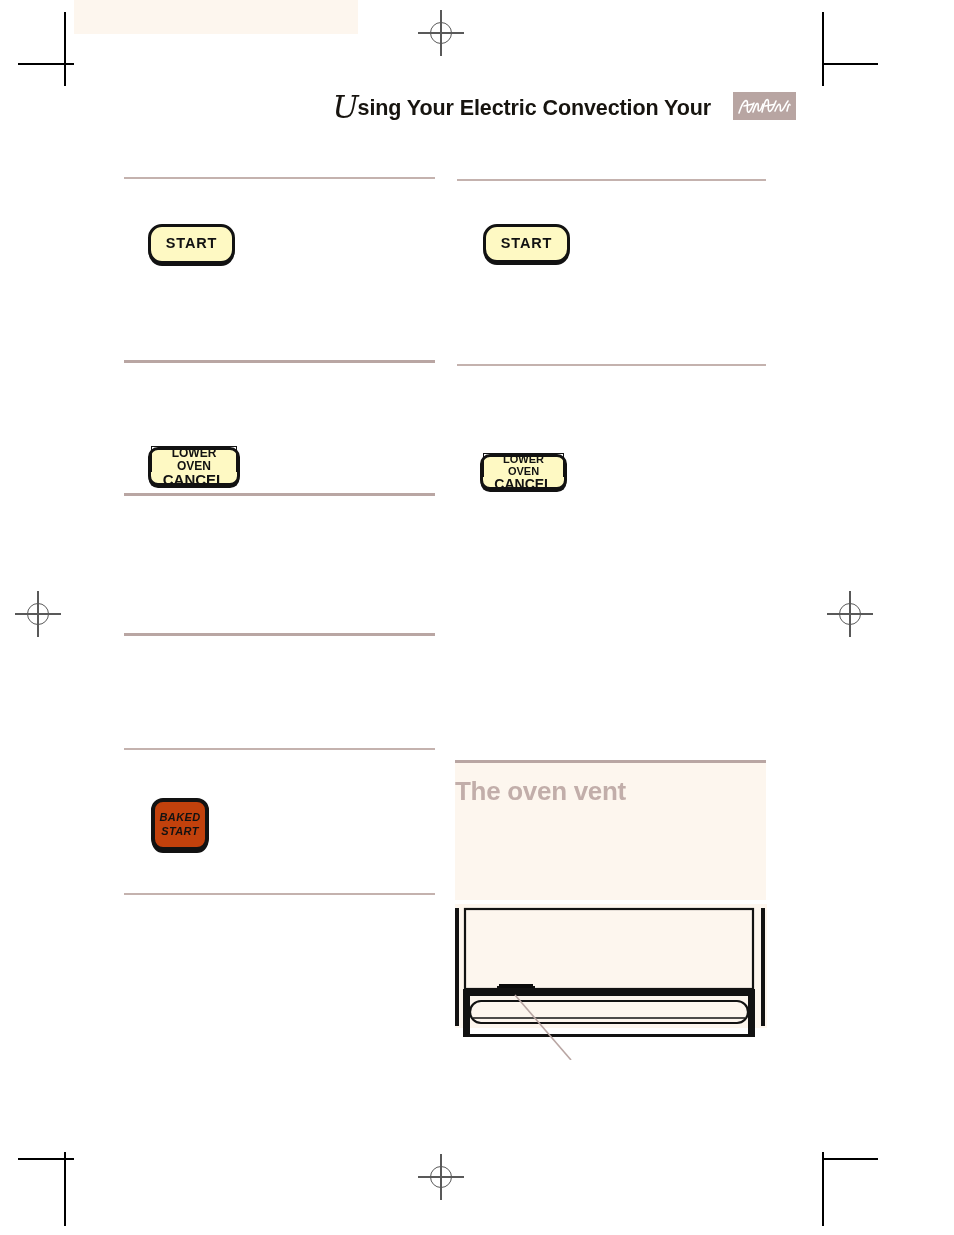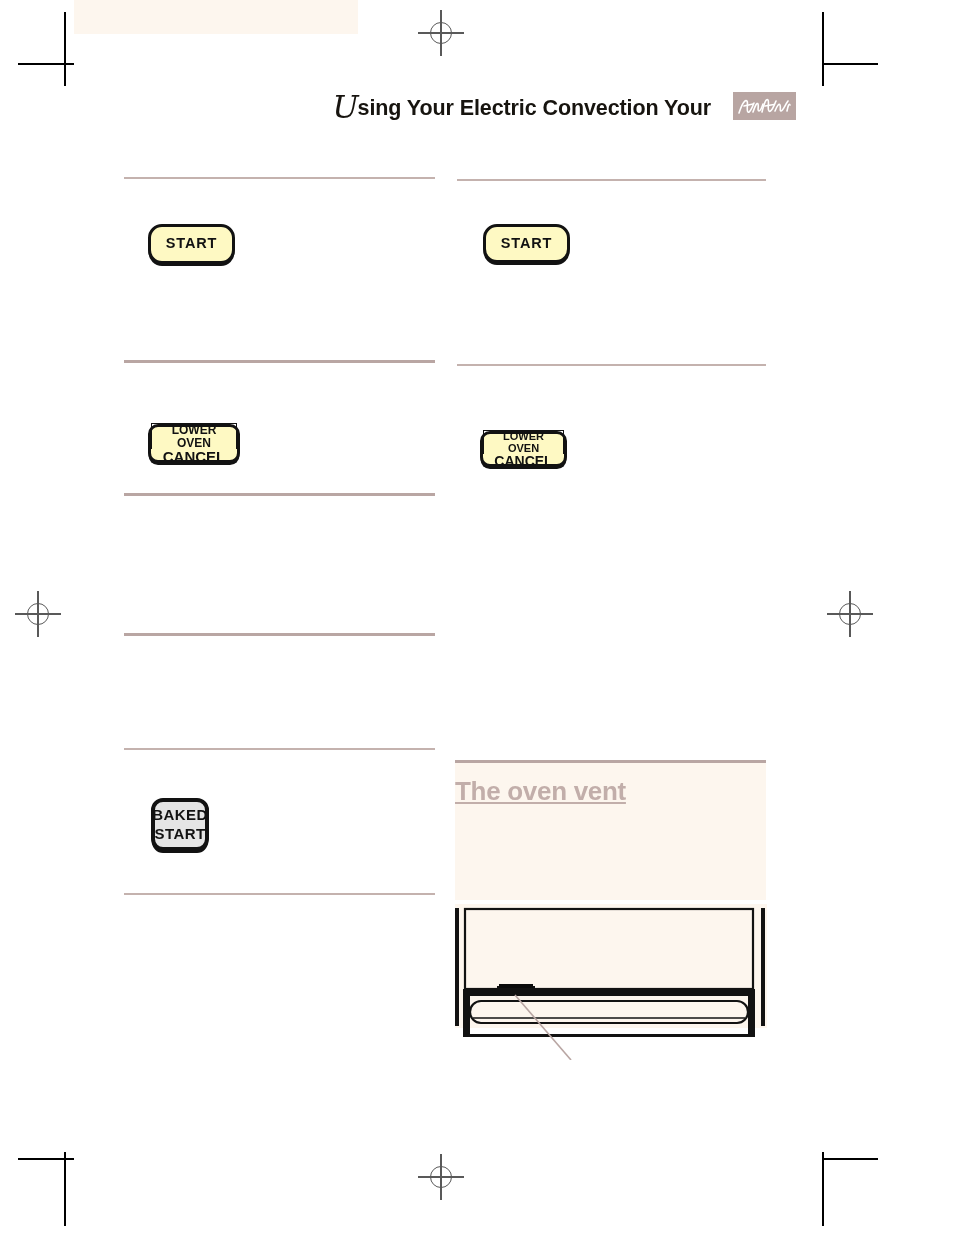--- a/index.html
+++ b/index.html
@@ -142,6 +142,7 @@
     border-radius: 10px;
     box-shadow: 0 2.5px 0 -0.5px #121212;
     padding-top: 1px;
+    margin-top: 23px;
   }
   .ctl-btn.lower-oven .line-1 {
     border: 1.6px solid #121212;

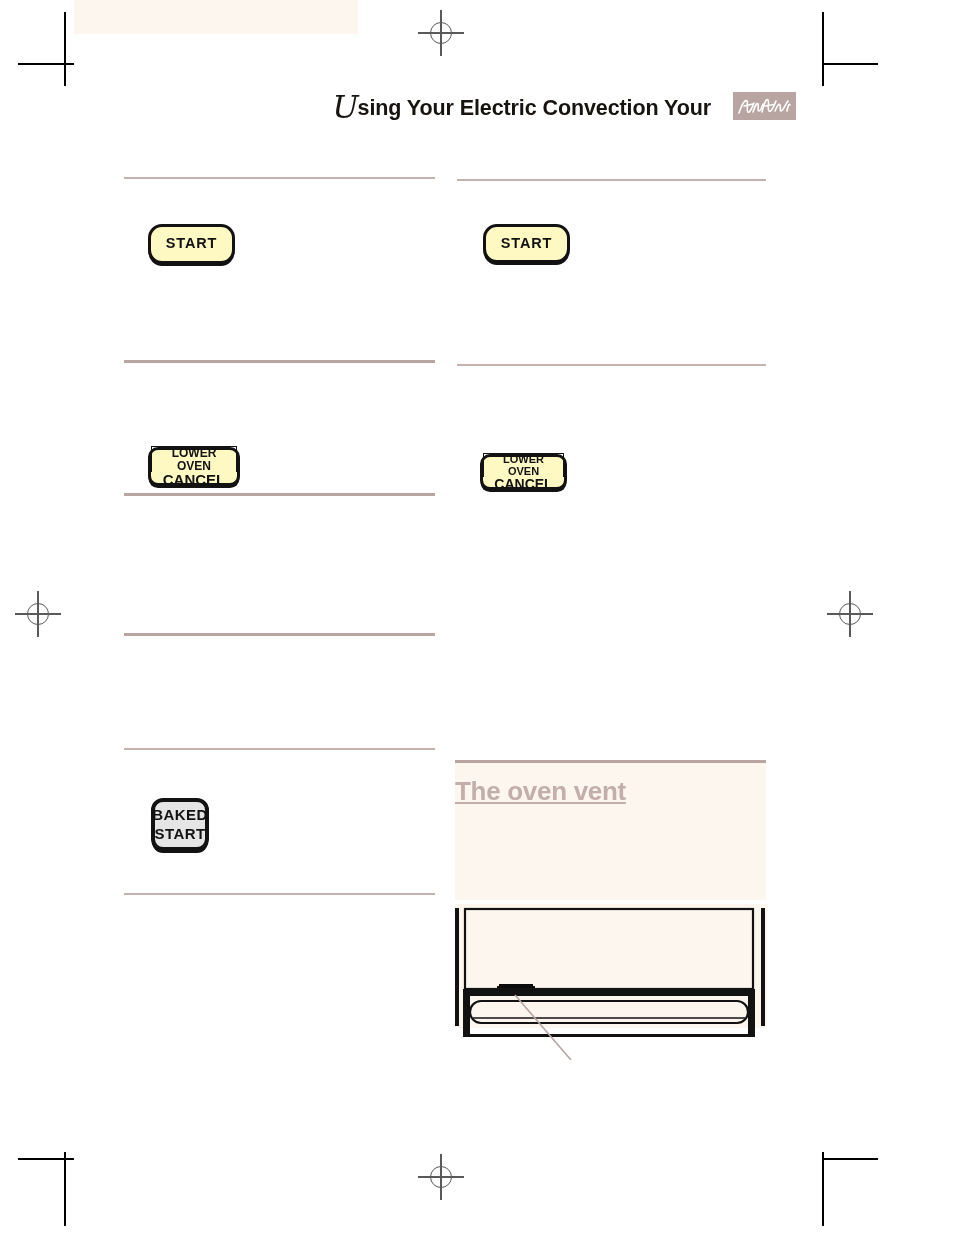--- a/index.html
+++ b/index.html
@@ -287,7 +287,7 @@
 
   <div class="rule thick" style="left:455px; top:760px; width:311px;"></div>
 
-  <div class="vent-heading" style="left:455px; top:775px;text-decoration:underline;">The oven vent</div>
+  <div class="vent-heading" style="left:455px; top:775px;">The oven vent</div>
 
   <div class="oven-art" style="left:453px; top:900px;">
     <svg width="320" height="160" viewBox="0 0 320 160" aria-hidden="true">

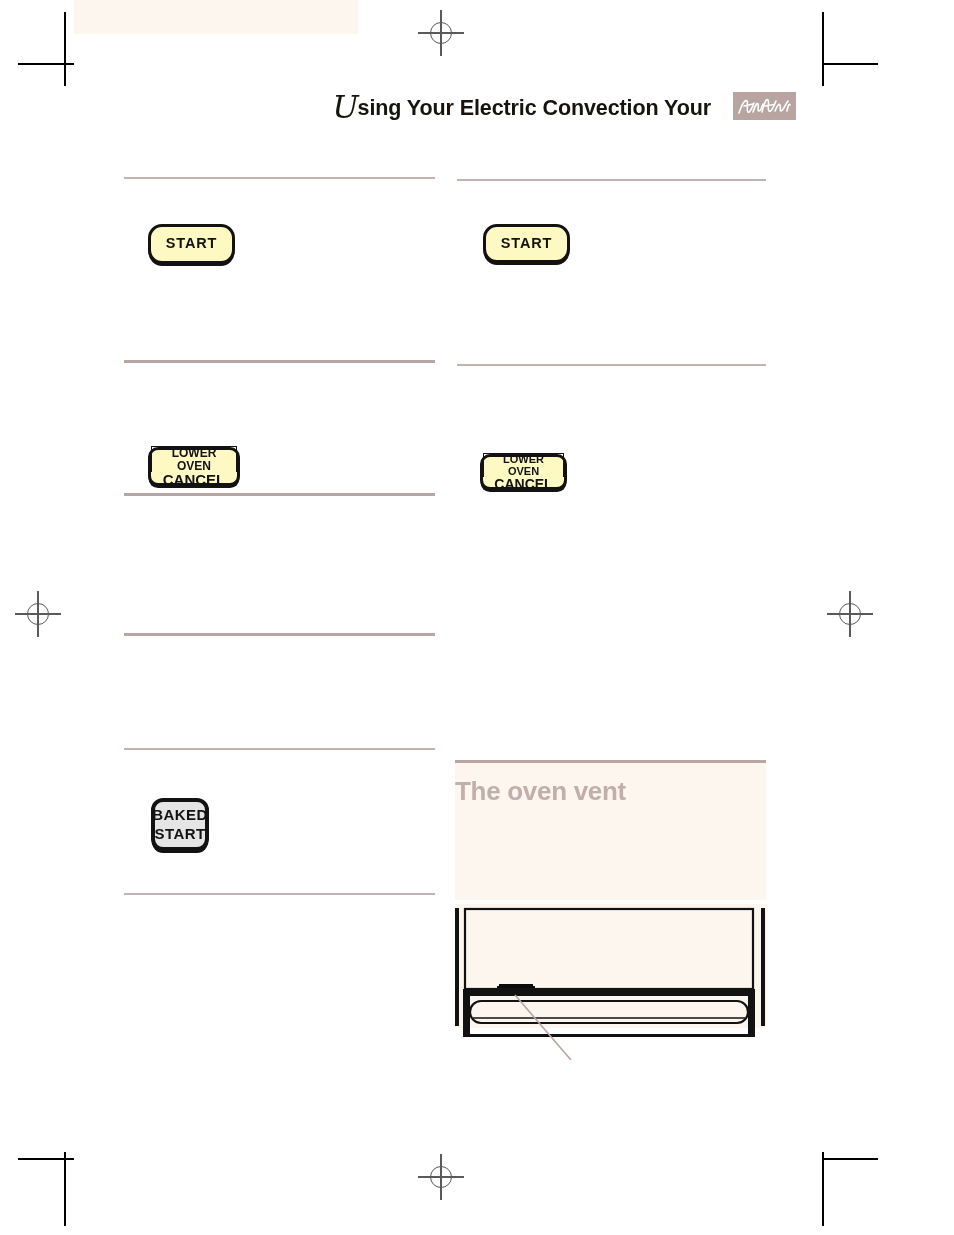--- a/index.html
+++ b/index.html
@@ -155,13 +155,14 @@
     margin-top: 0px;
   }
   .ctl-btn.baked {
-    background: #e5e5e5;
+    background: #c2410c;
     border-radius: 12px;
     border-width: 4px;
-    font-size: 15px;
+    font-size: 11px;
     letter-spacing: 0.4px;
     line-height: 1.25;
     box-shadow: 0 3px 0 -1px #121212;
+    font-style: italic;
   }
 
   

